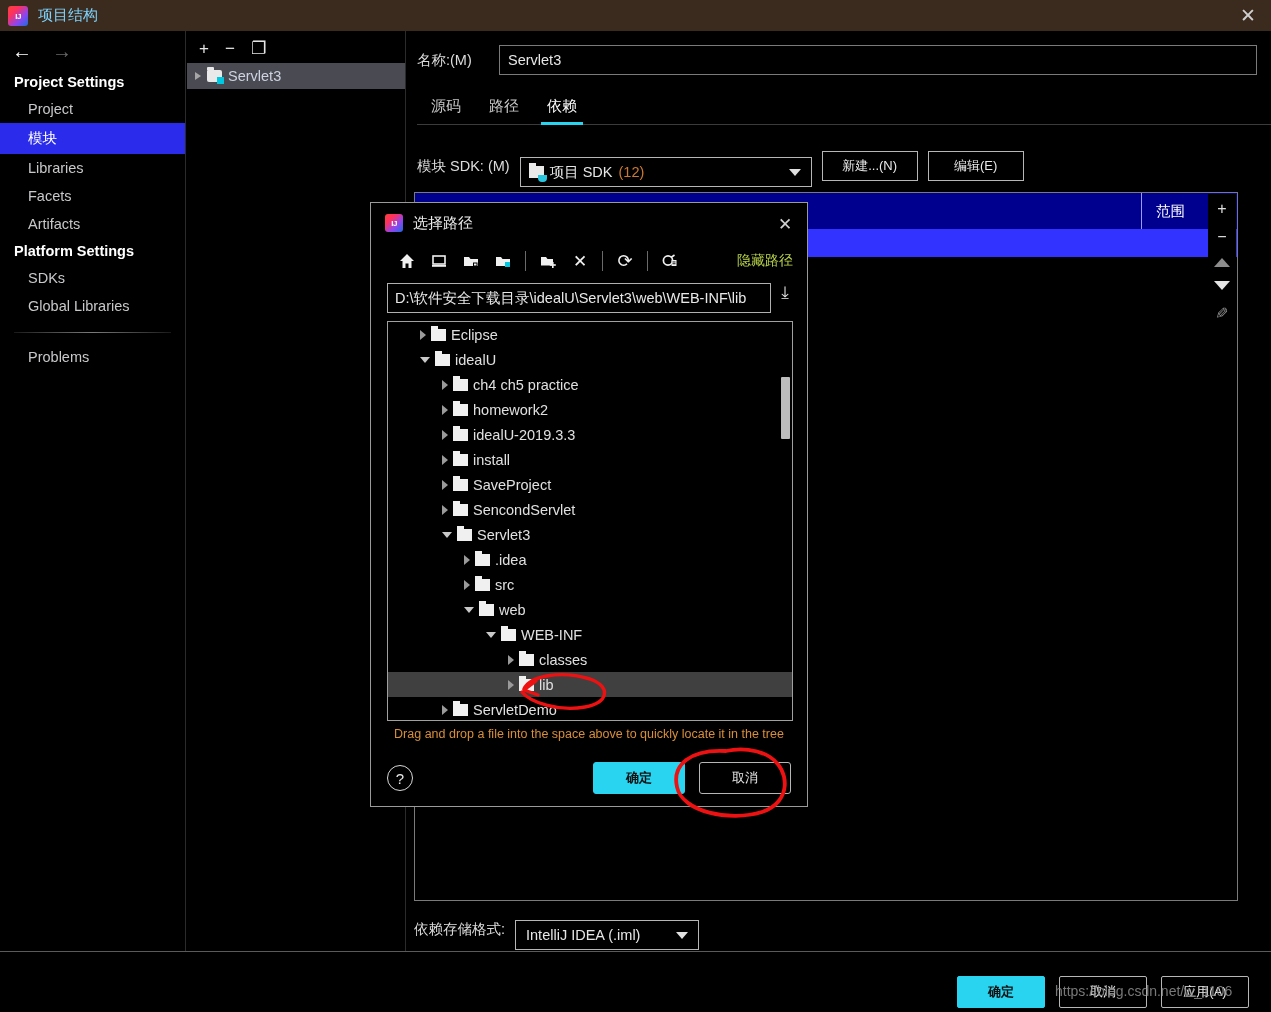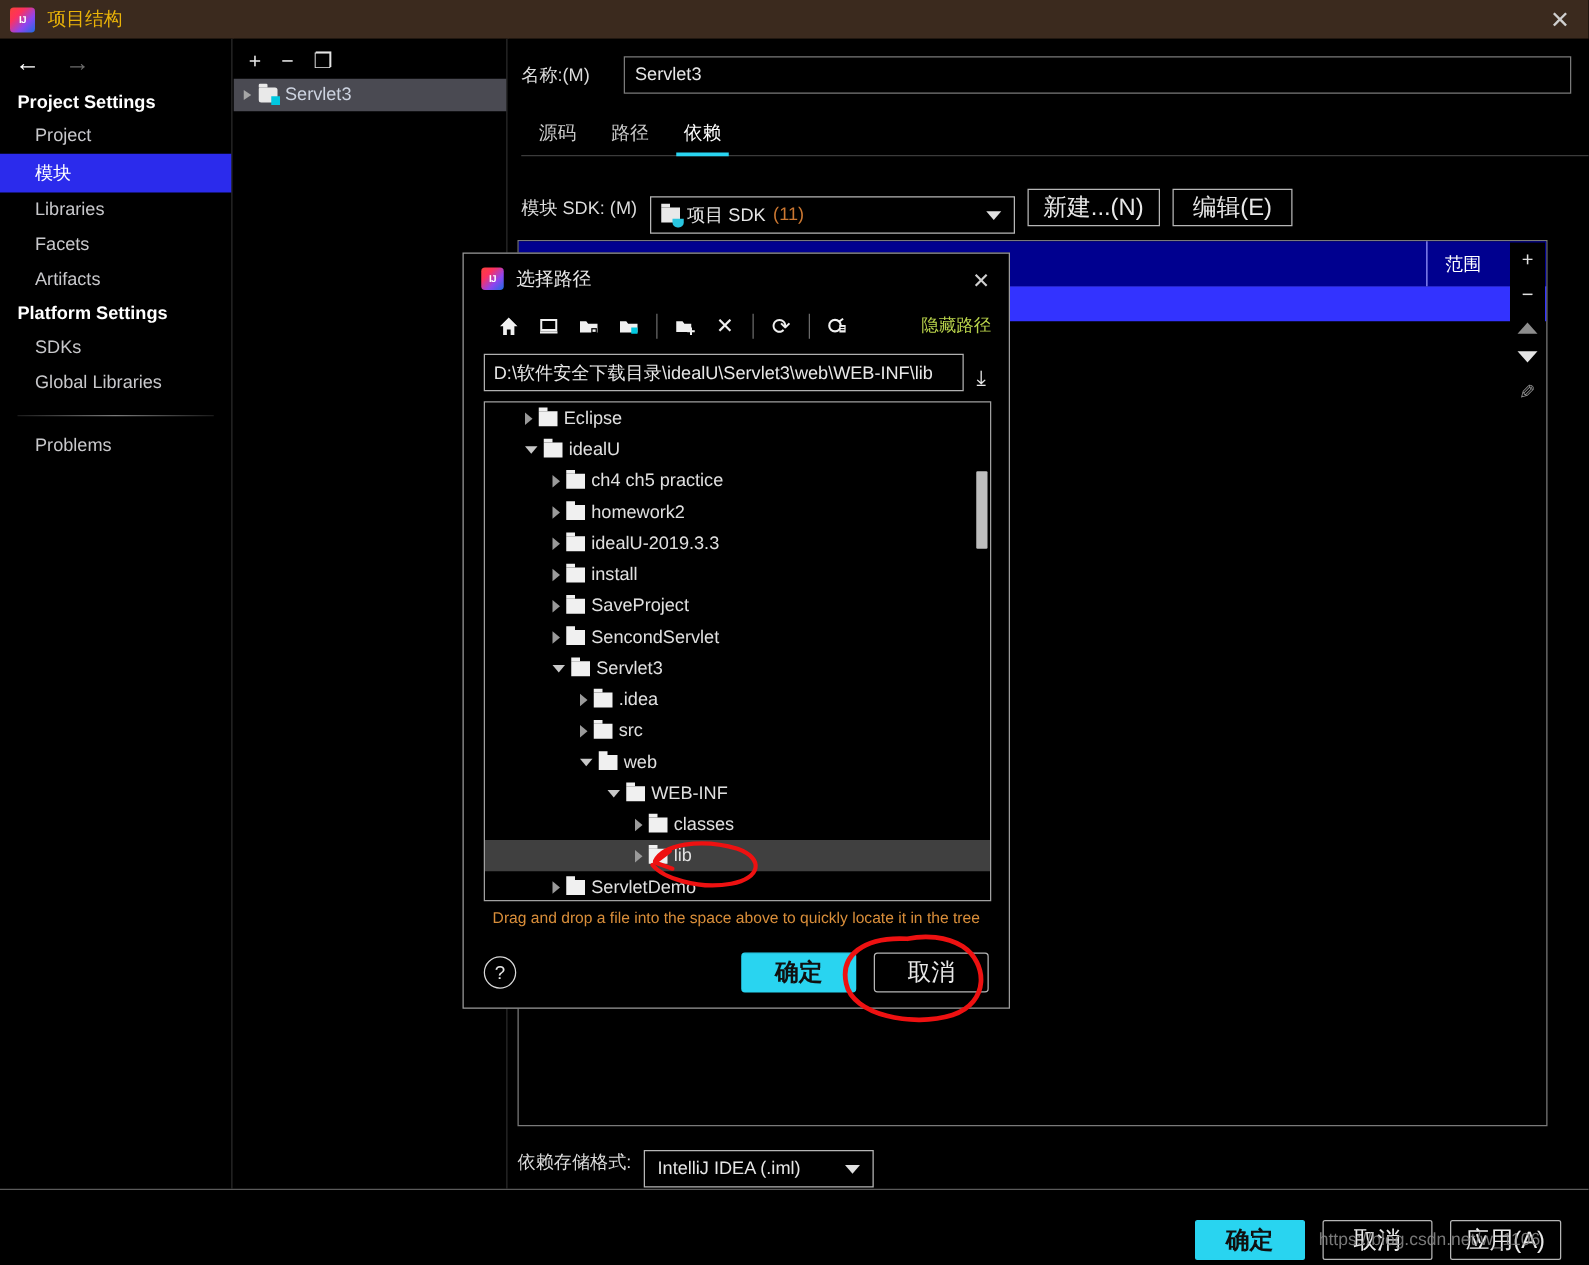--- a/index.html
+++ b/index.html
@@ -28,7 +28,7 @@
     font-family: "Liberation Sans", sans-serif;
   }
   .title-text {
-    margin-left: 10px; color: #eab308; font-size: 15px;
+    margin-left: 10px; color: #7dd3fc; font-size: 15px;
   }
   .win-close {
     position: absolute; right: 0; top: 0; width: 46px; height: 31px;

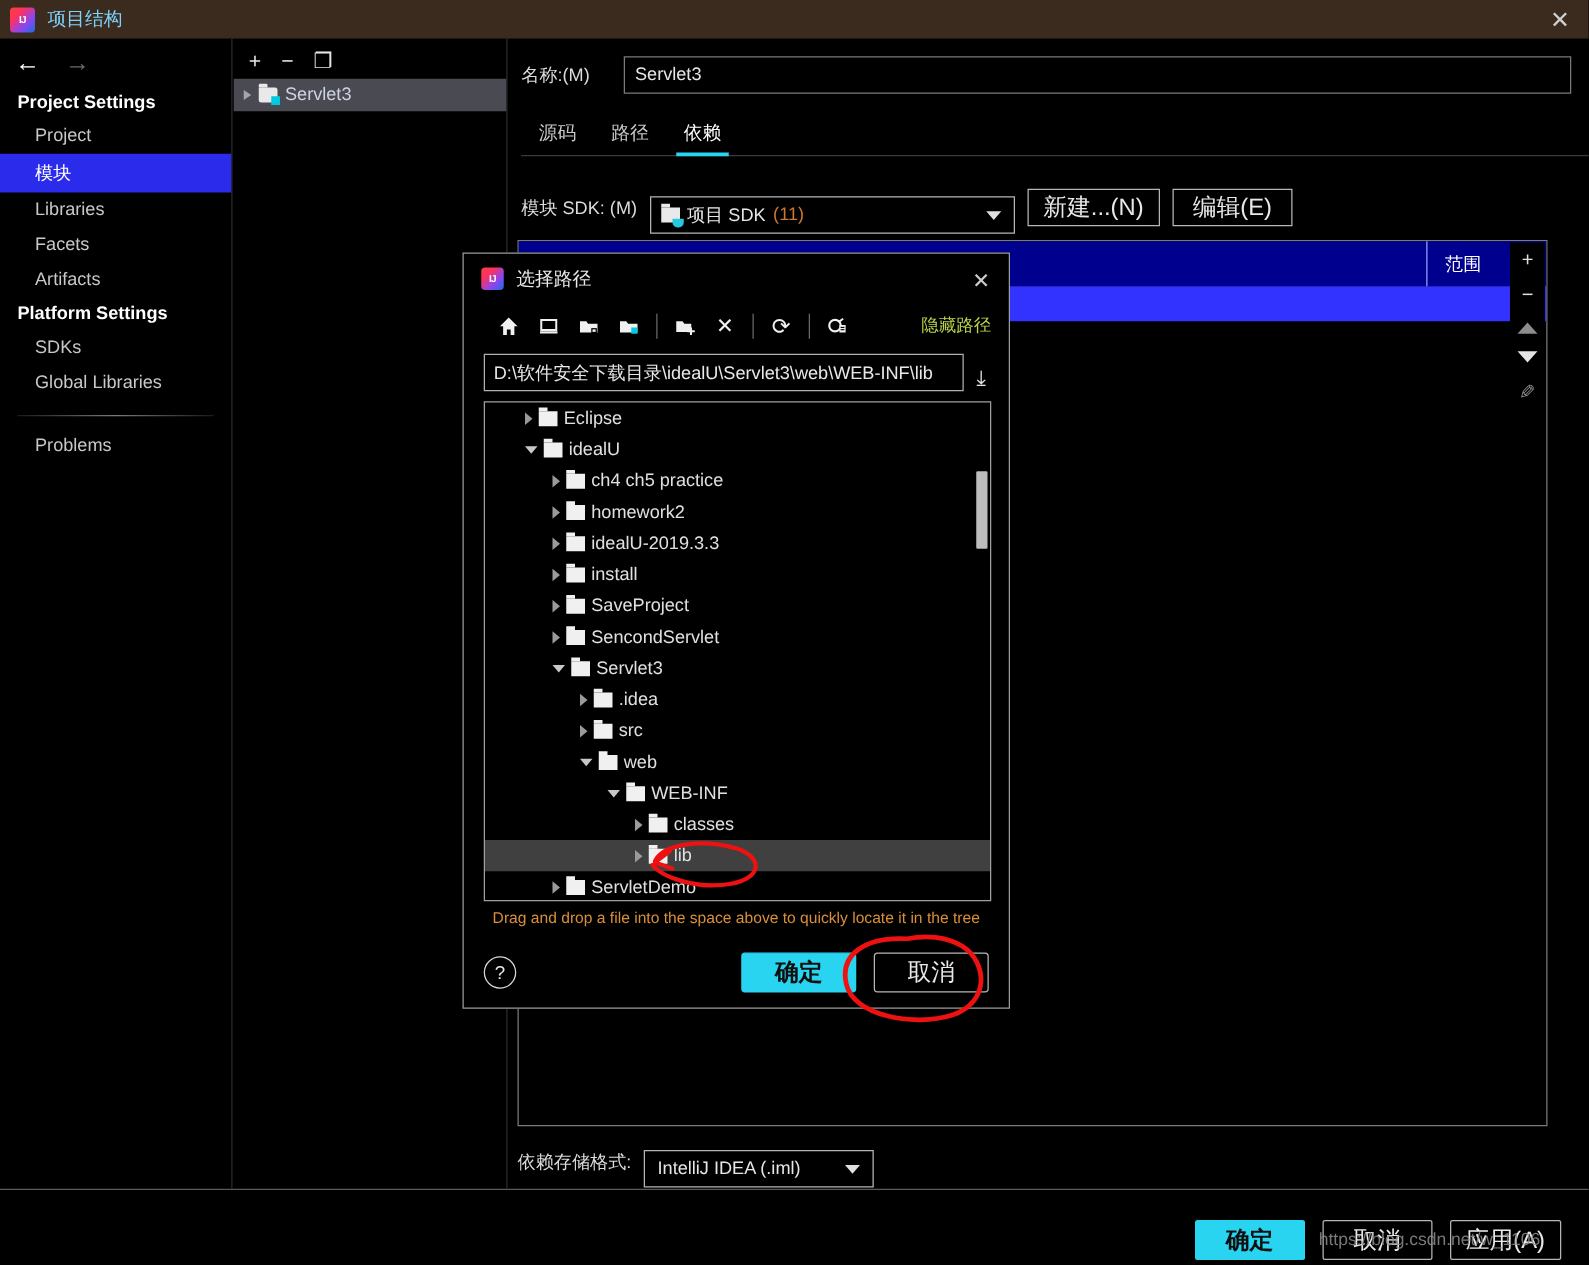--- a/index.html
+++ b/index.html
@@ -315,7 +315,7 @@
       <div class="combo">
         <span class="sdkfolder"></span>
         <span class="txt">项目 SDK</span>
-        <span class="num">(11)</span>
+        <span class="num">(12)</span>
         <span class="caret"></span>
       </div>
       <button class="btn">新建...(N)</button>

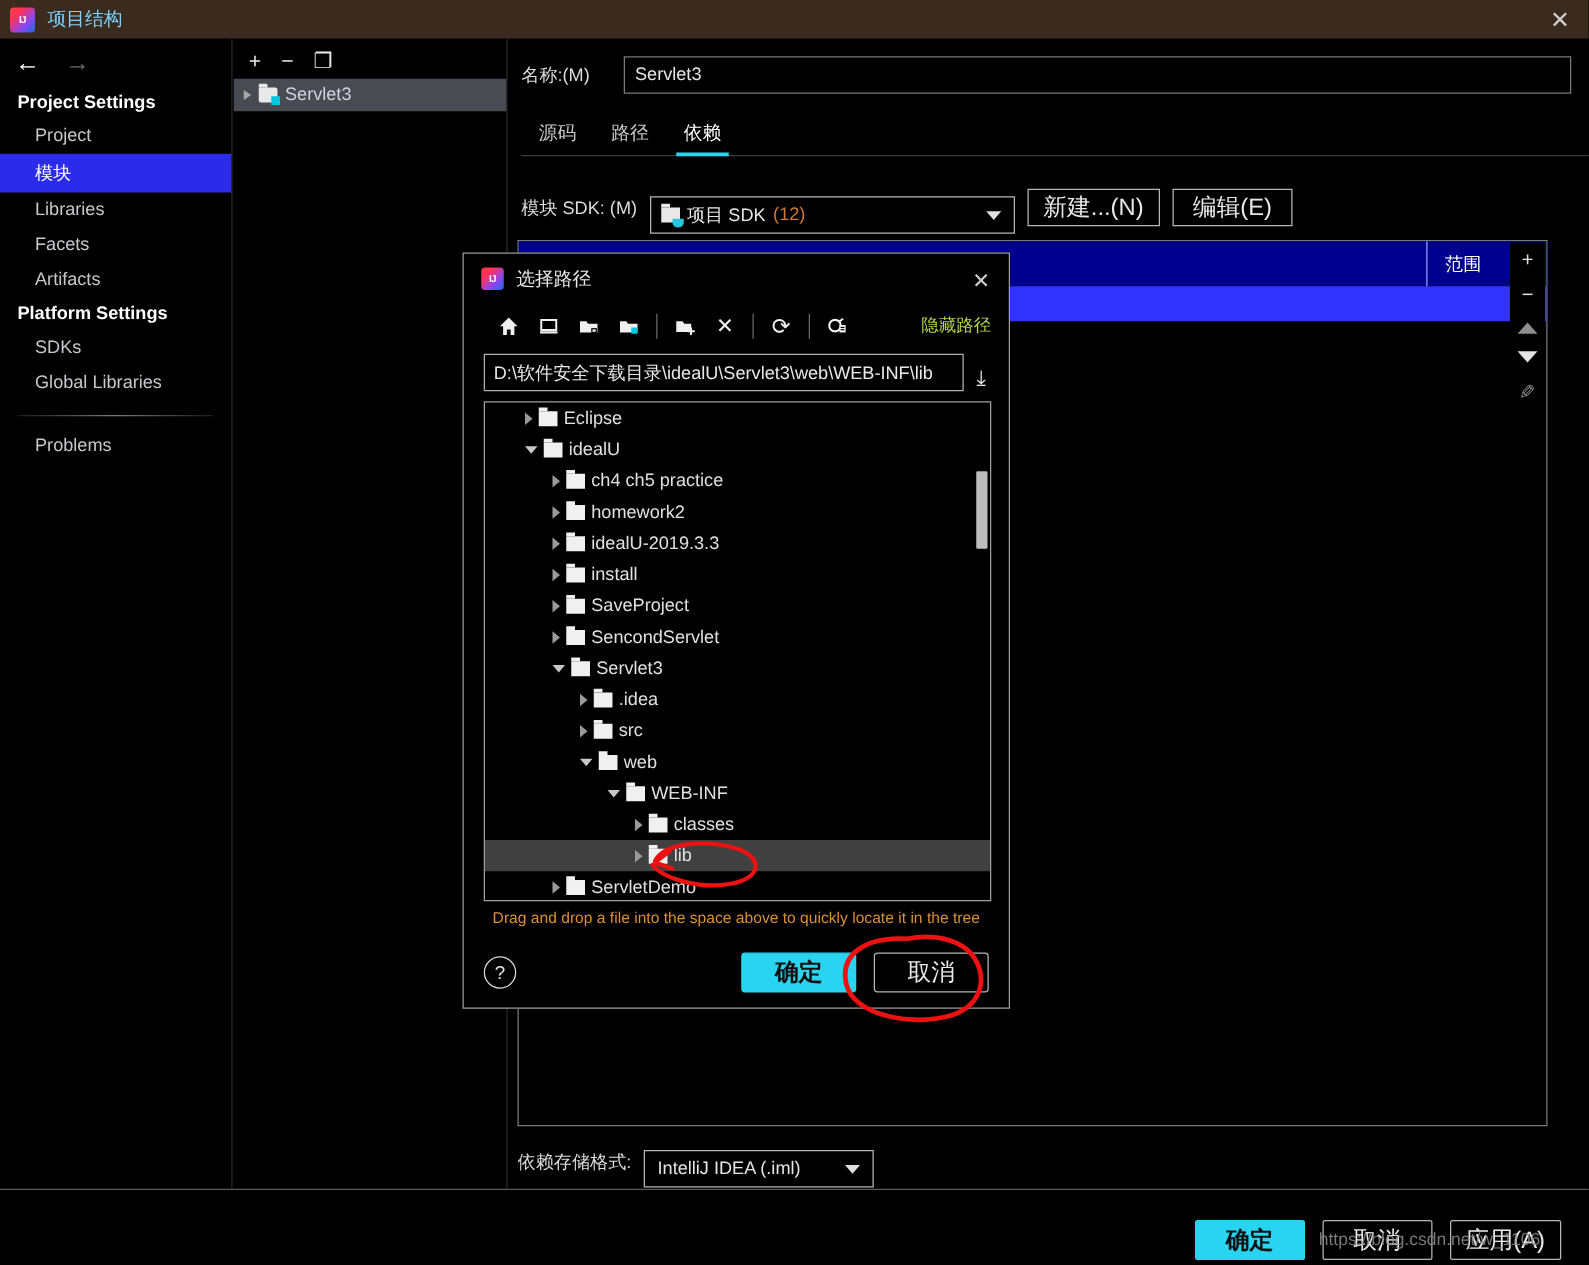--- a/index.html
+++ b/index.html
@@ -133,7 +133,7 @@
   }
   .btn {
     height: 30px; min-width: 96px; background: #000; border: 1px solid #b6b6b6;
-    color: #e8e8e8; font-size: 19px; cursor: pointer; padding: 0 12px;
+    color: #e8e8e8; font-size: 13px; cursor: pointer; padding: 0 12px;
     font-family: "Liberation Sans", sans-serif;
   }
 

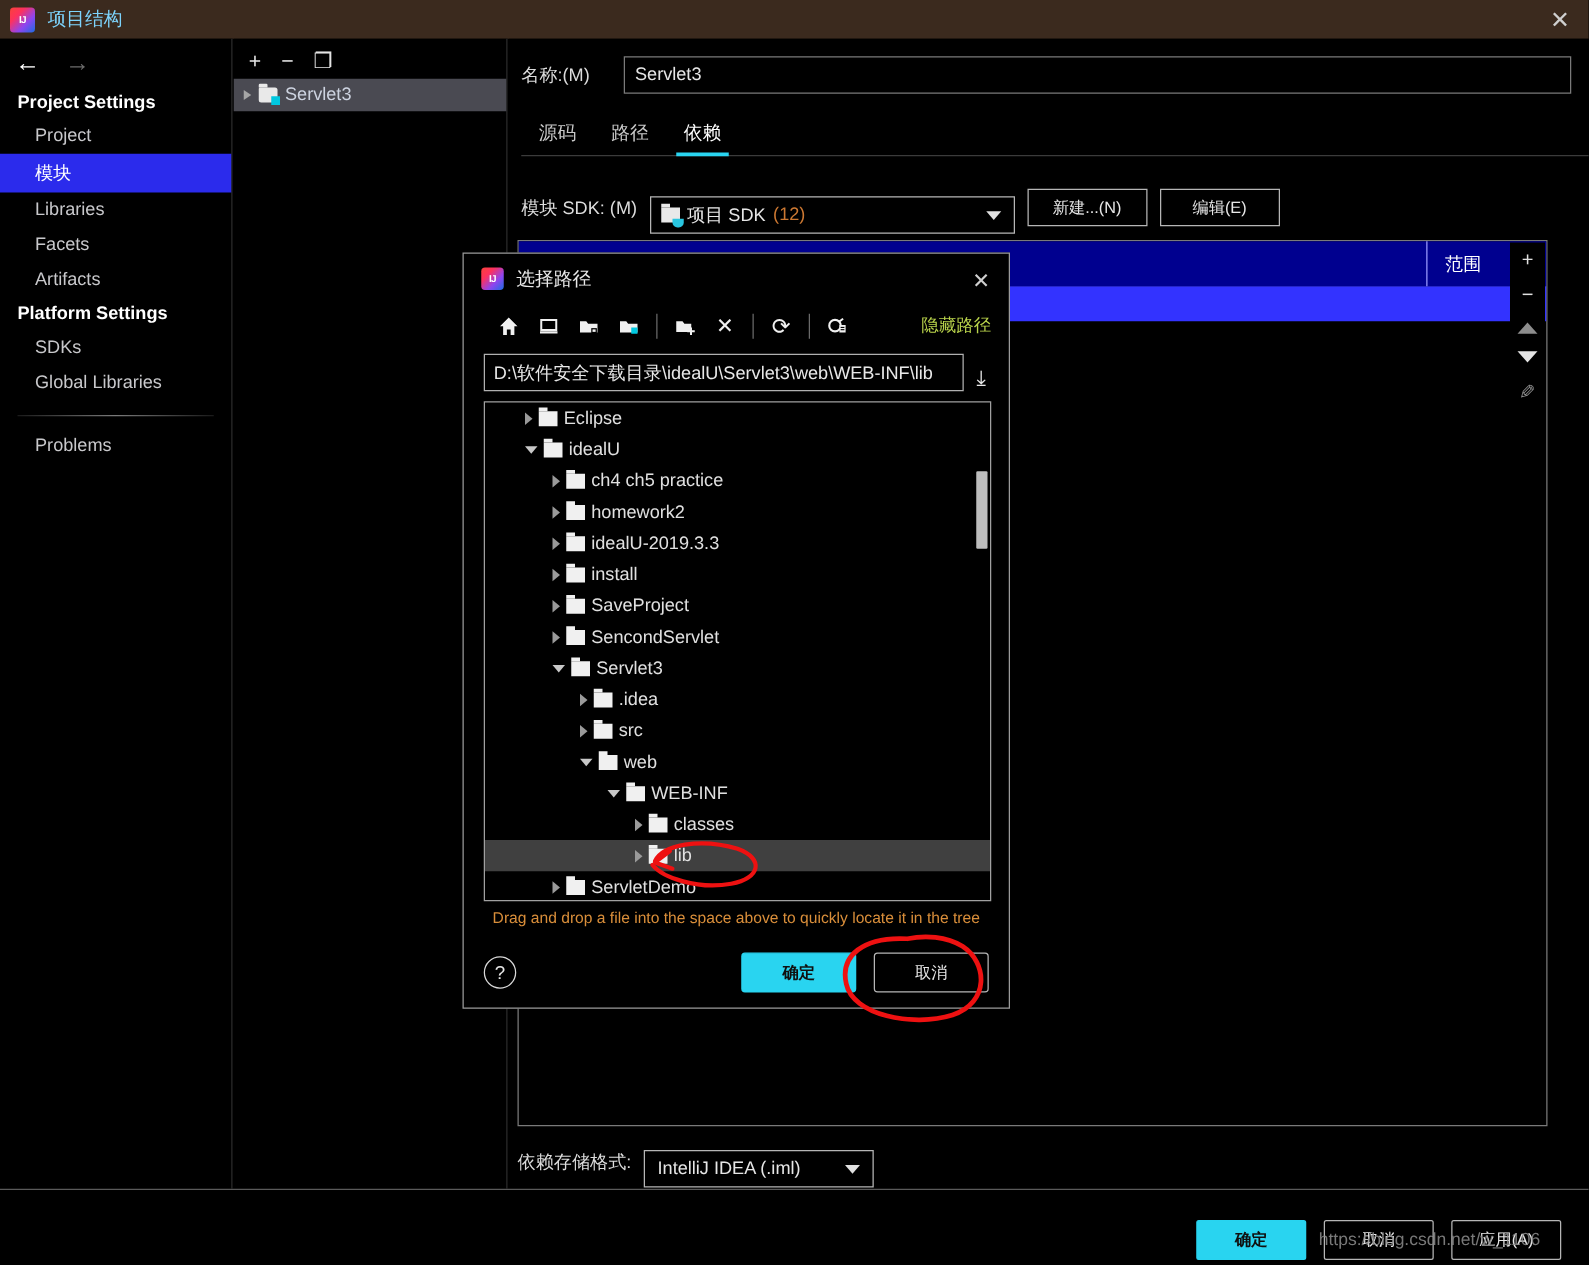--- a/index.html
+++ b/index.html
@@ -206,7 +206,7 @@
   .hidepath {
     position: absolute; right: 14px; color: #b9d34b; font-size: 14px; cursor: pointer;
   }
-  .pathrow { display: flex; align-items: flex-end; gap: 4px; padding: 4px 12px 0 16px; }
+  .pathrow { display: flex; align-items: flex-start; gap: 4px; padding: 4px 12px 0 16px; }
   .pathfield {
     flex: 1; height: 30px; border: 1px solid #b0b0b0; background: #000;
     color: #e8e8e8; font-size: 14.5px; padding: 0 7px; line-height: 28px;

